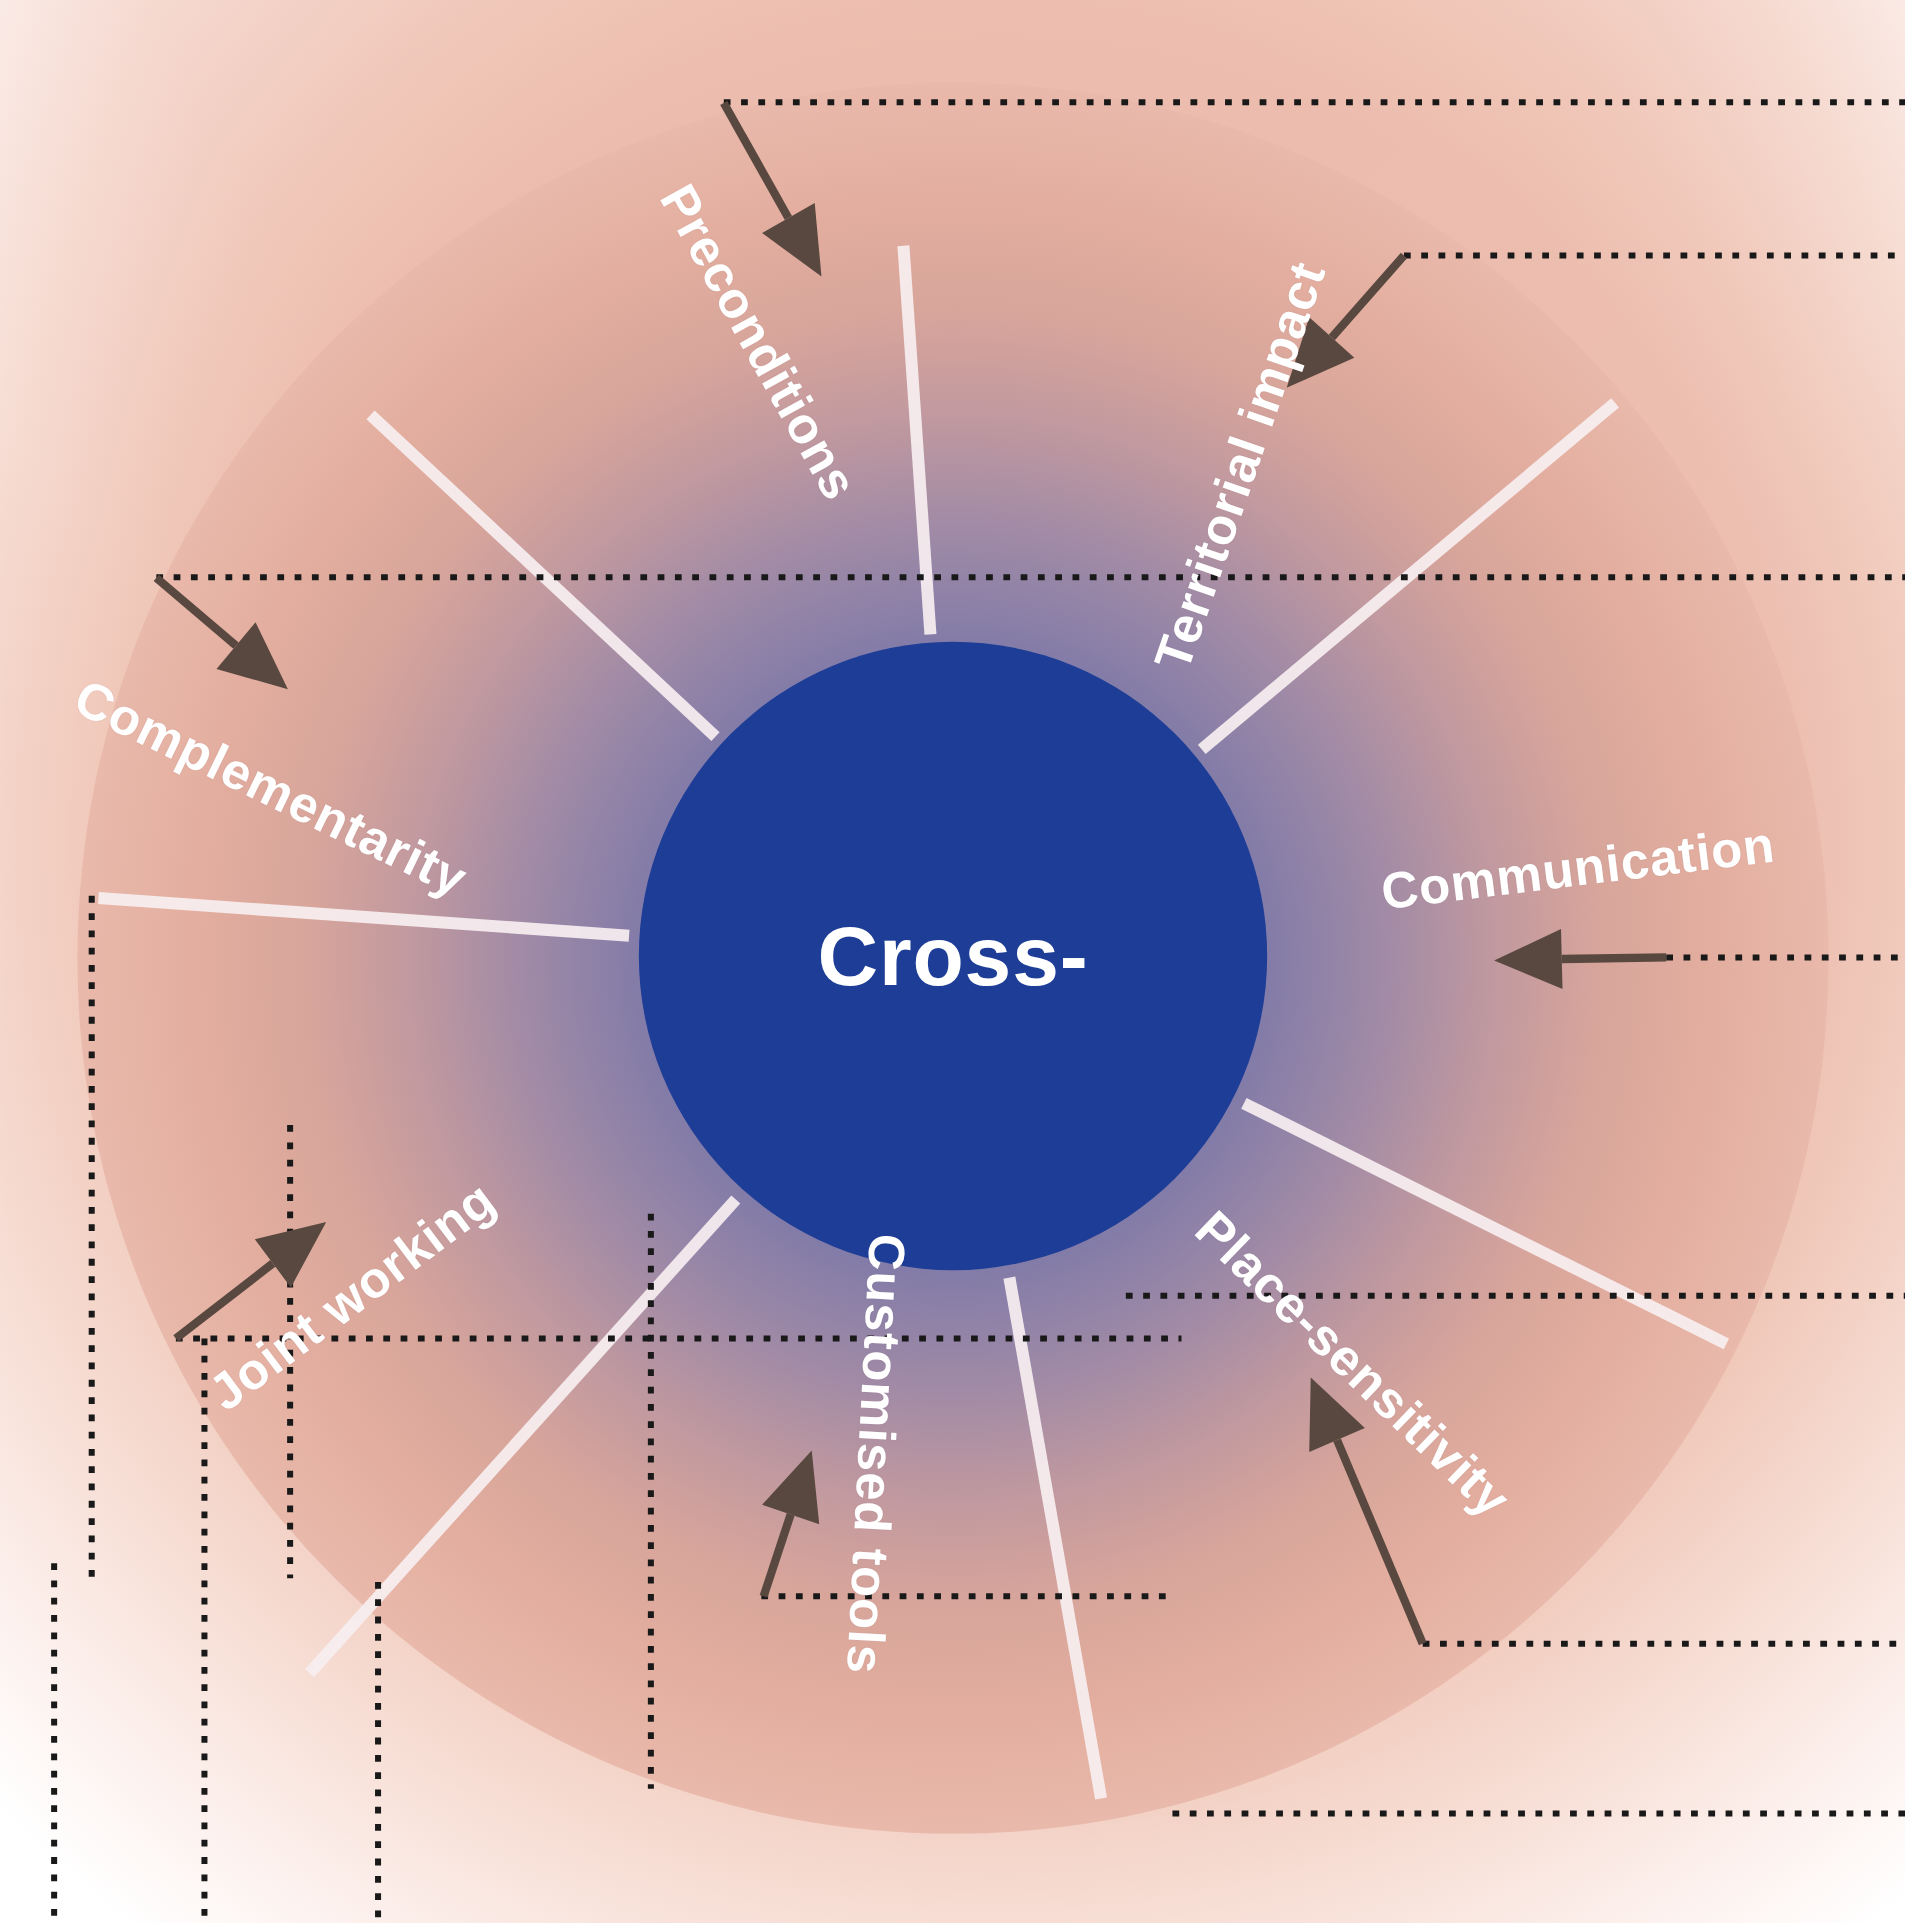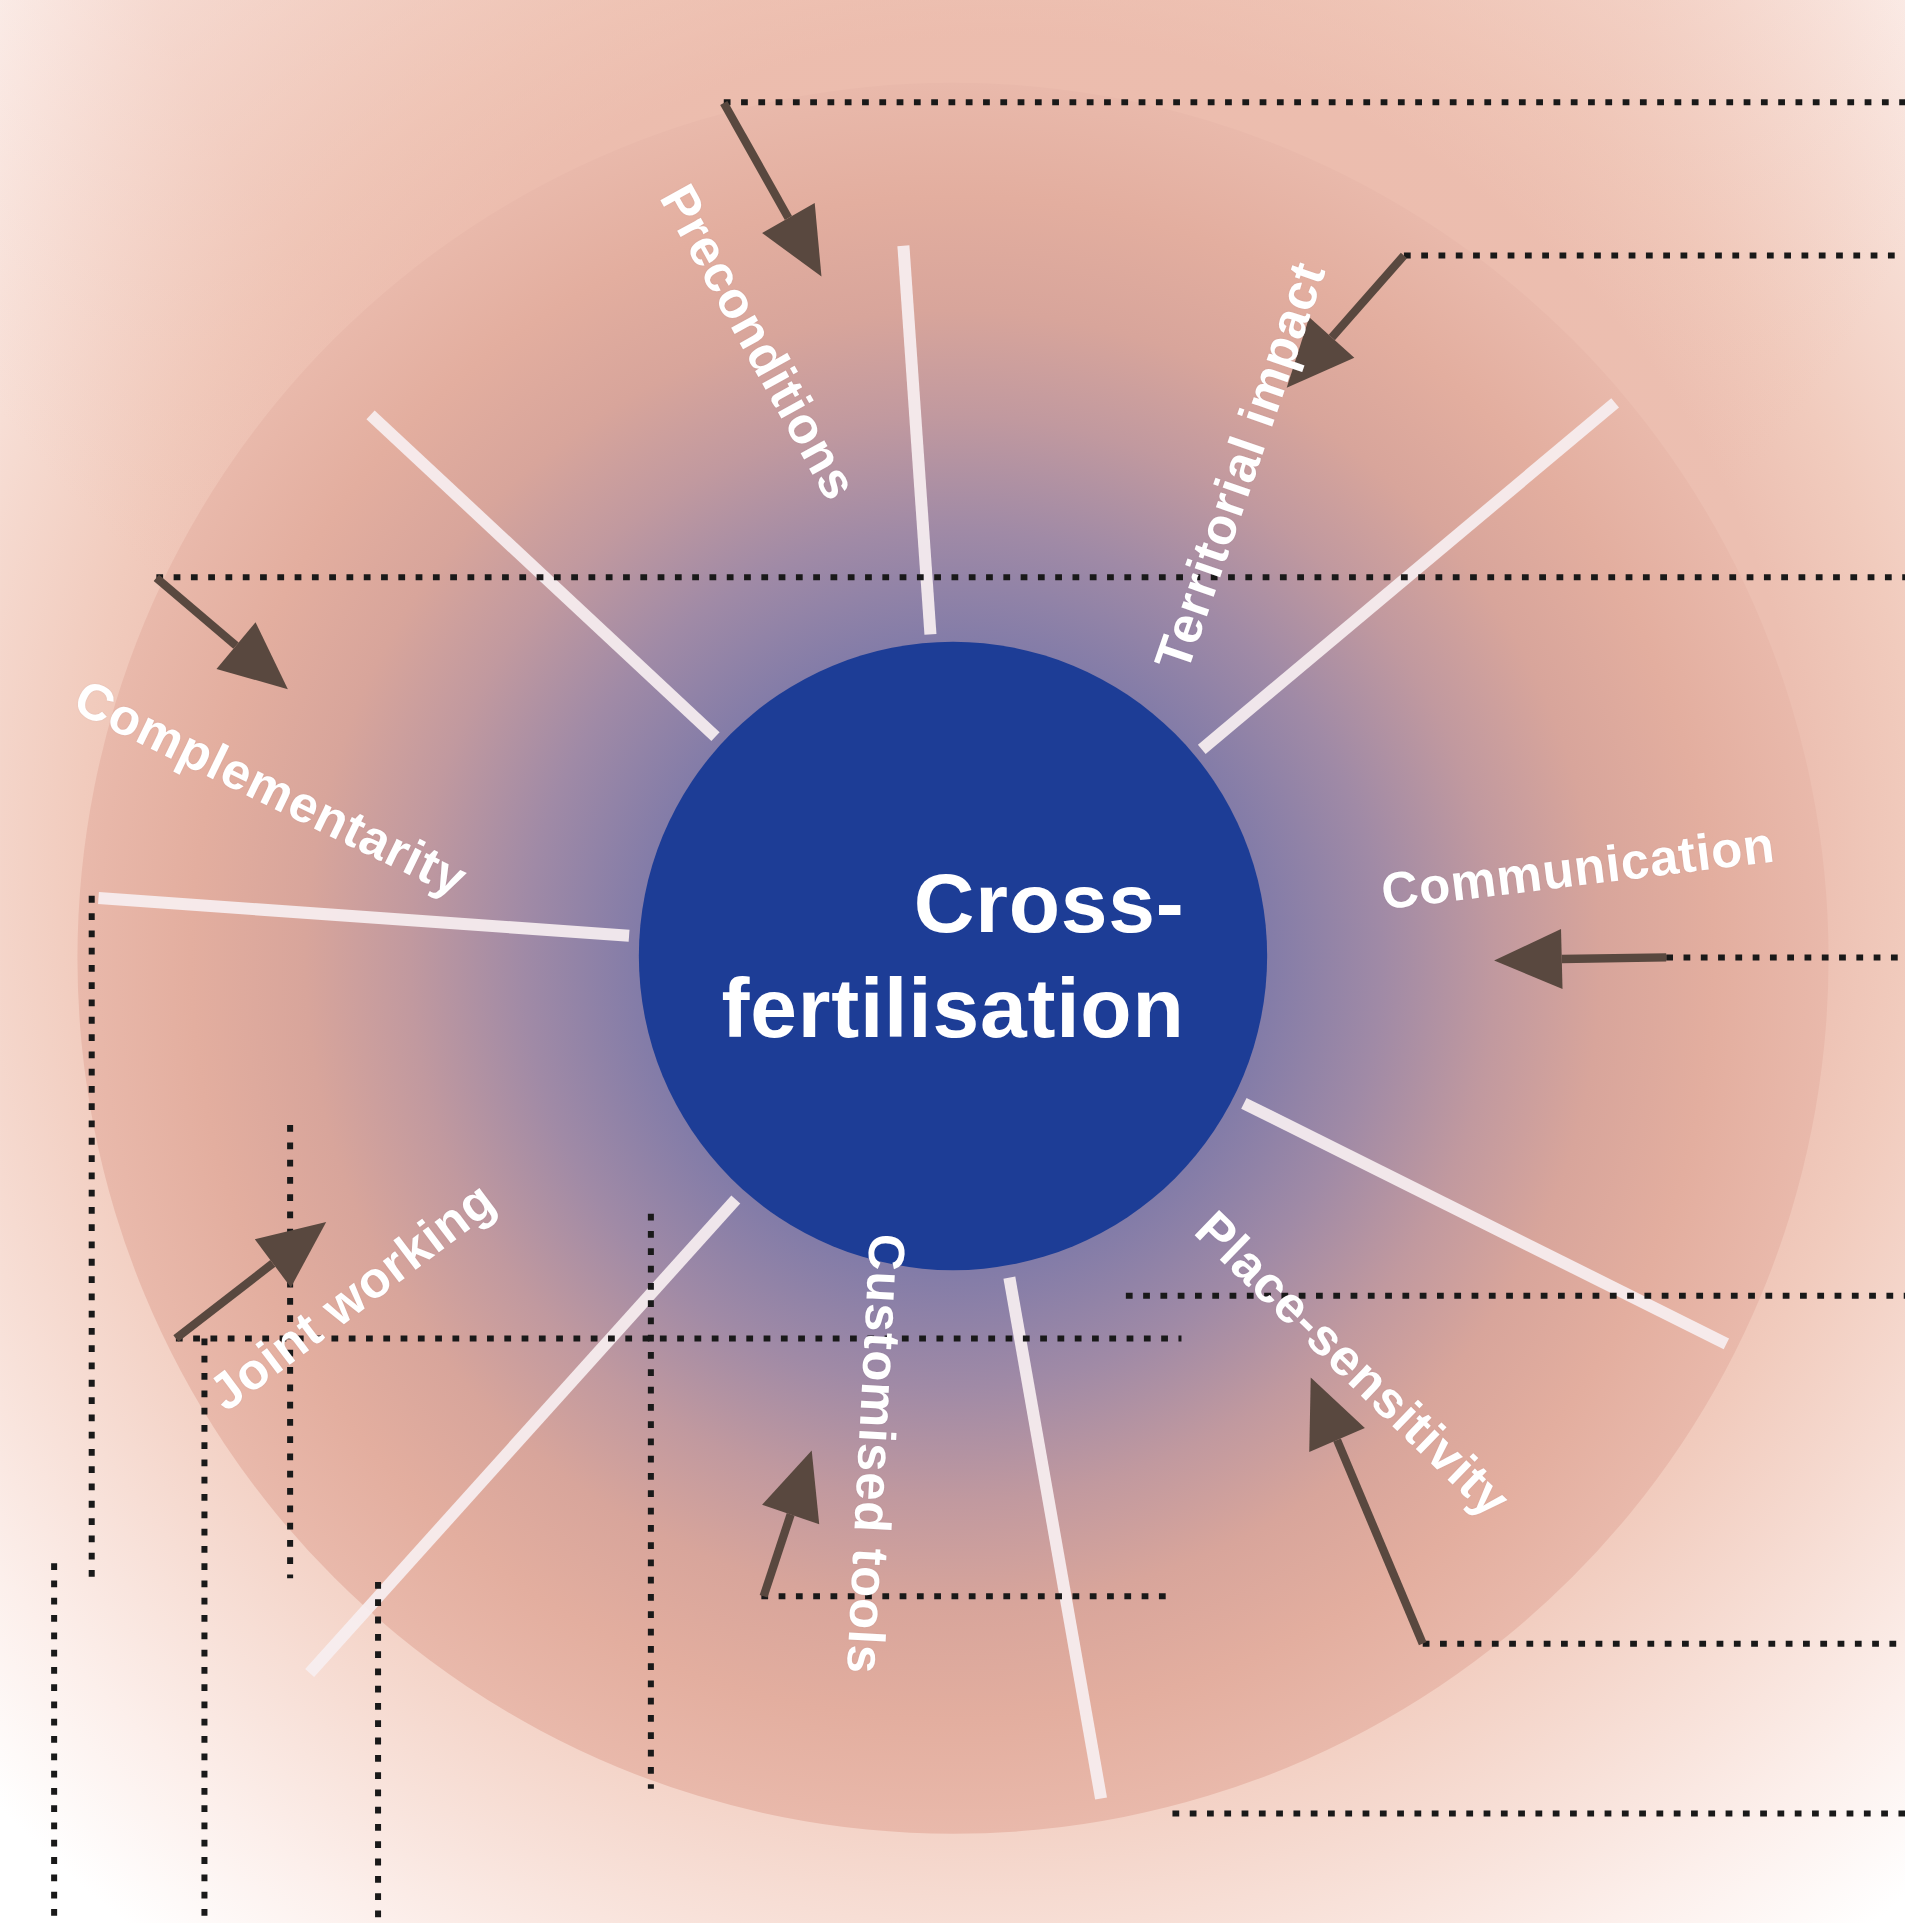--- a/index.html
+++ b/index.html
@@ -136,7 +136,6 @@
 
   <div class="hub-label">
     <div>Cross-</div>
-    <div>fertilisation</div>
   </div>
 
 </div>

